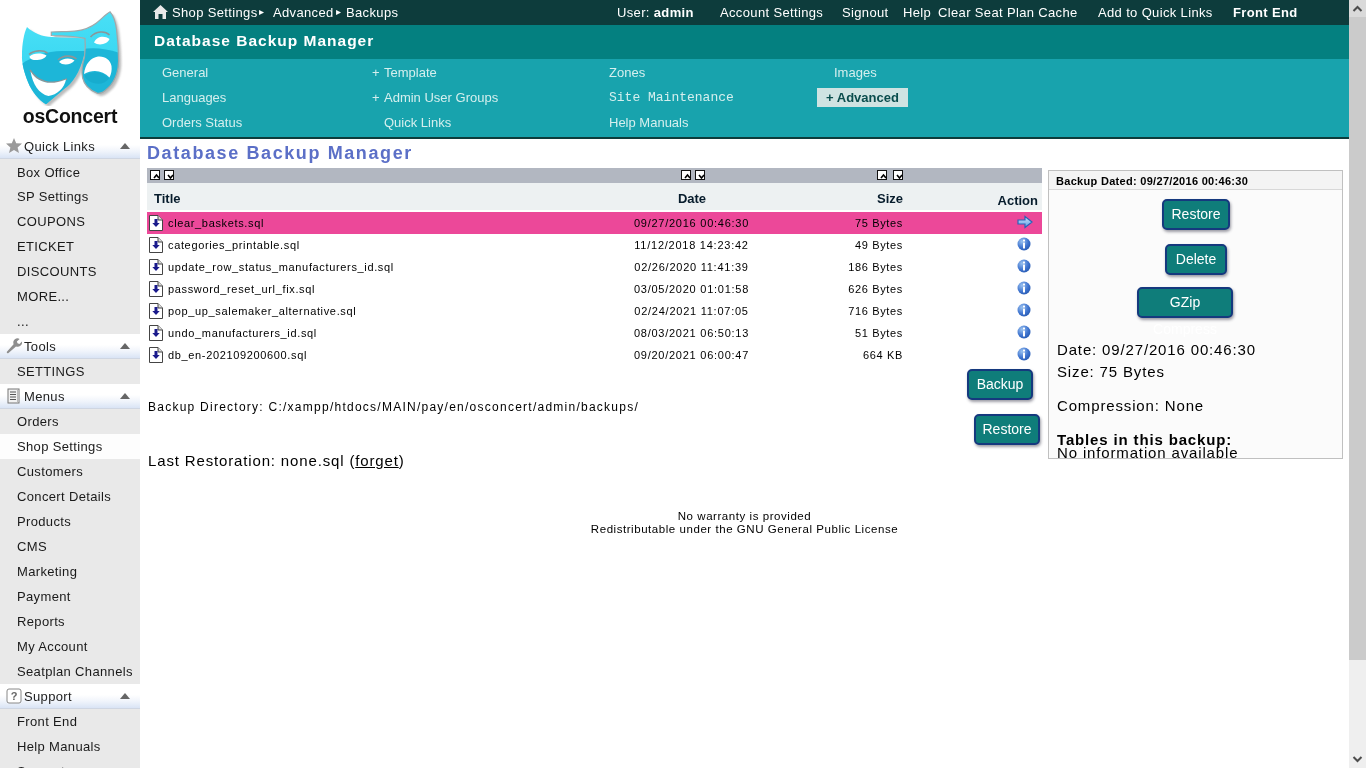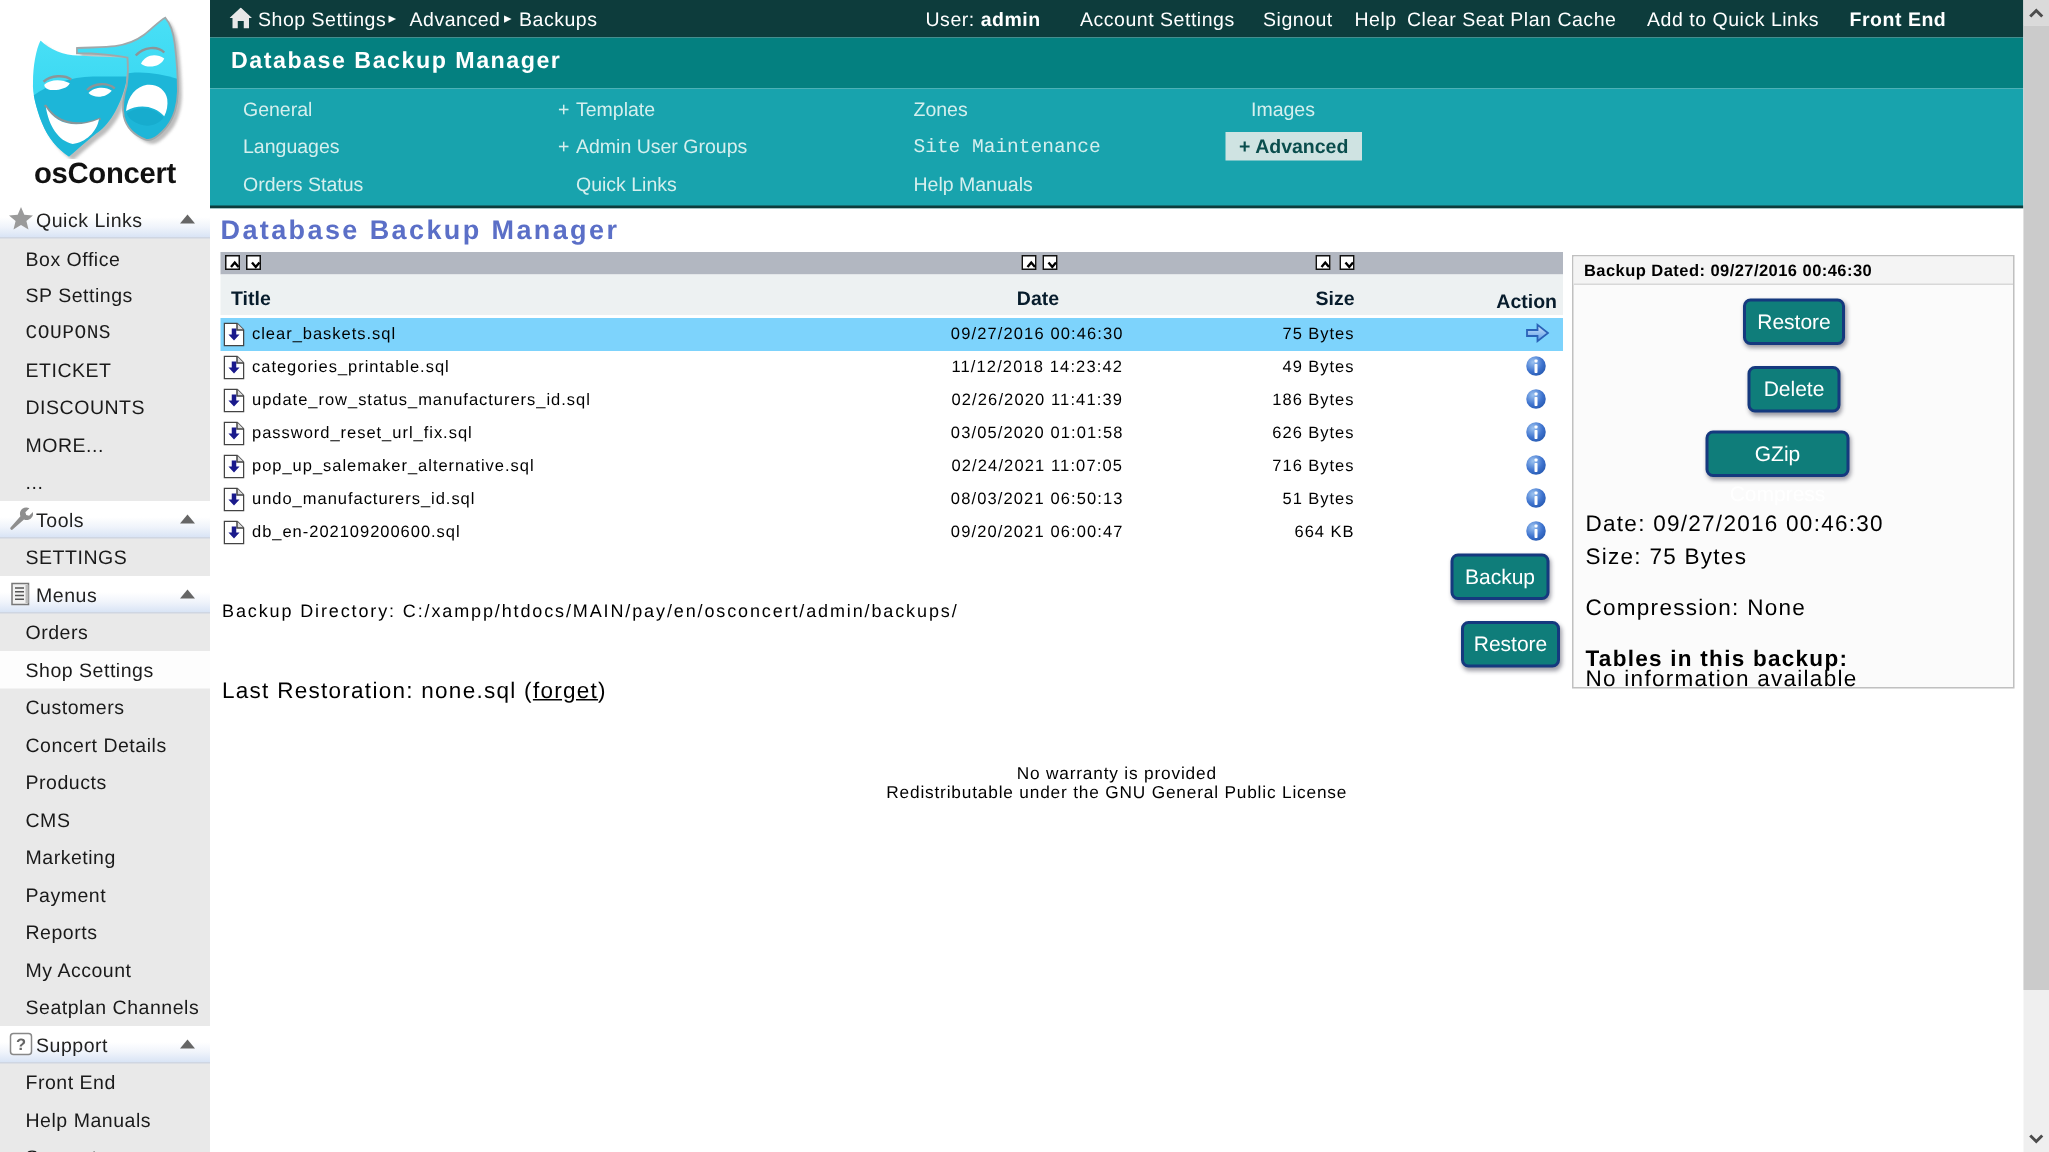--- a/index.html
+++ b/index.html
@@ -358,7 +358,7 @@
     <div class="sitem" style="top:184px;">
         <span>SP Settings</span>
       </div>
-    <div class="sitem" style="top:209px;font-family:Liberation Mono, monospace;">
+    <div class="sitem" style="top:209px;">
         <span>COUPONS</span>
       </div>
     <div class="sitem" style="top:234px;">

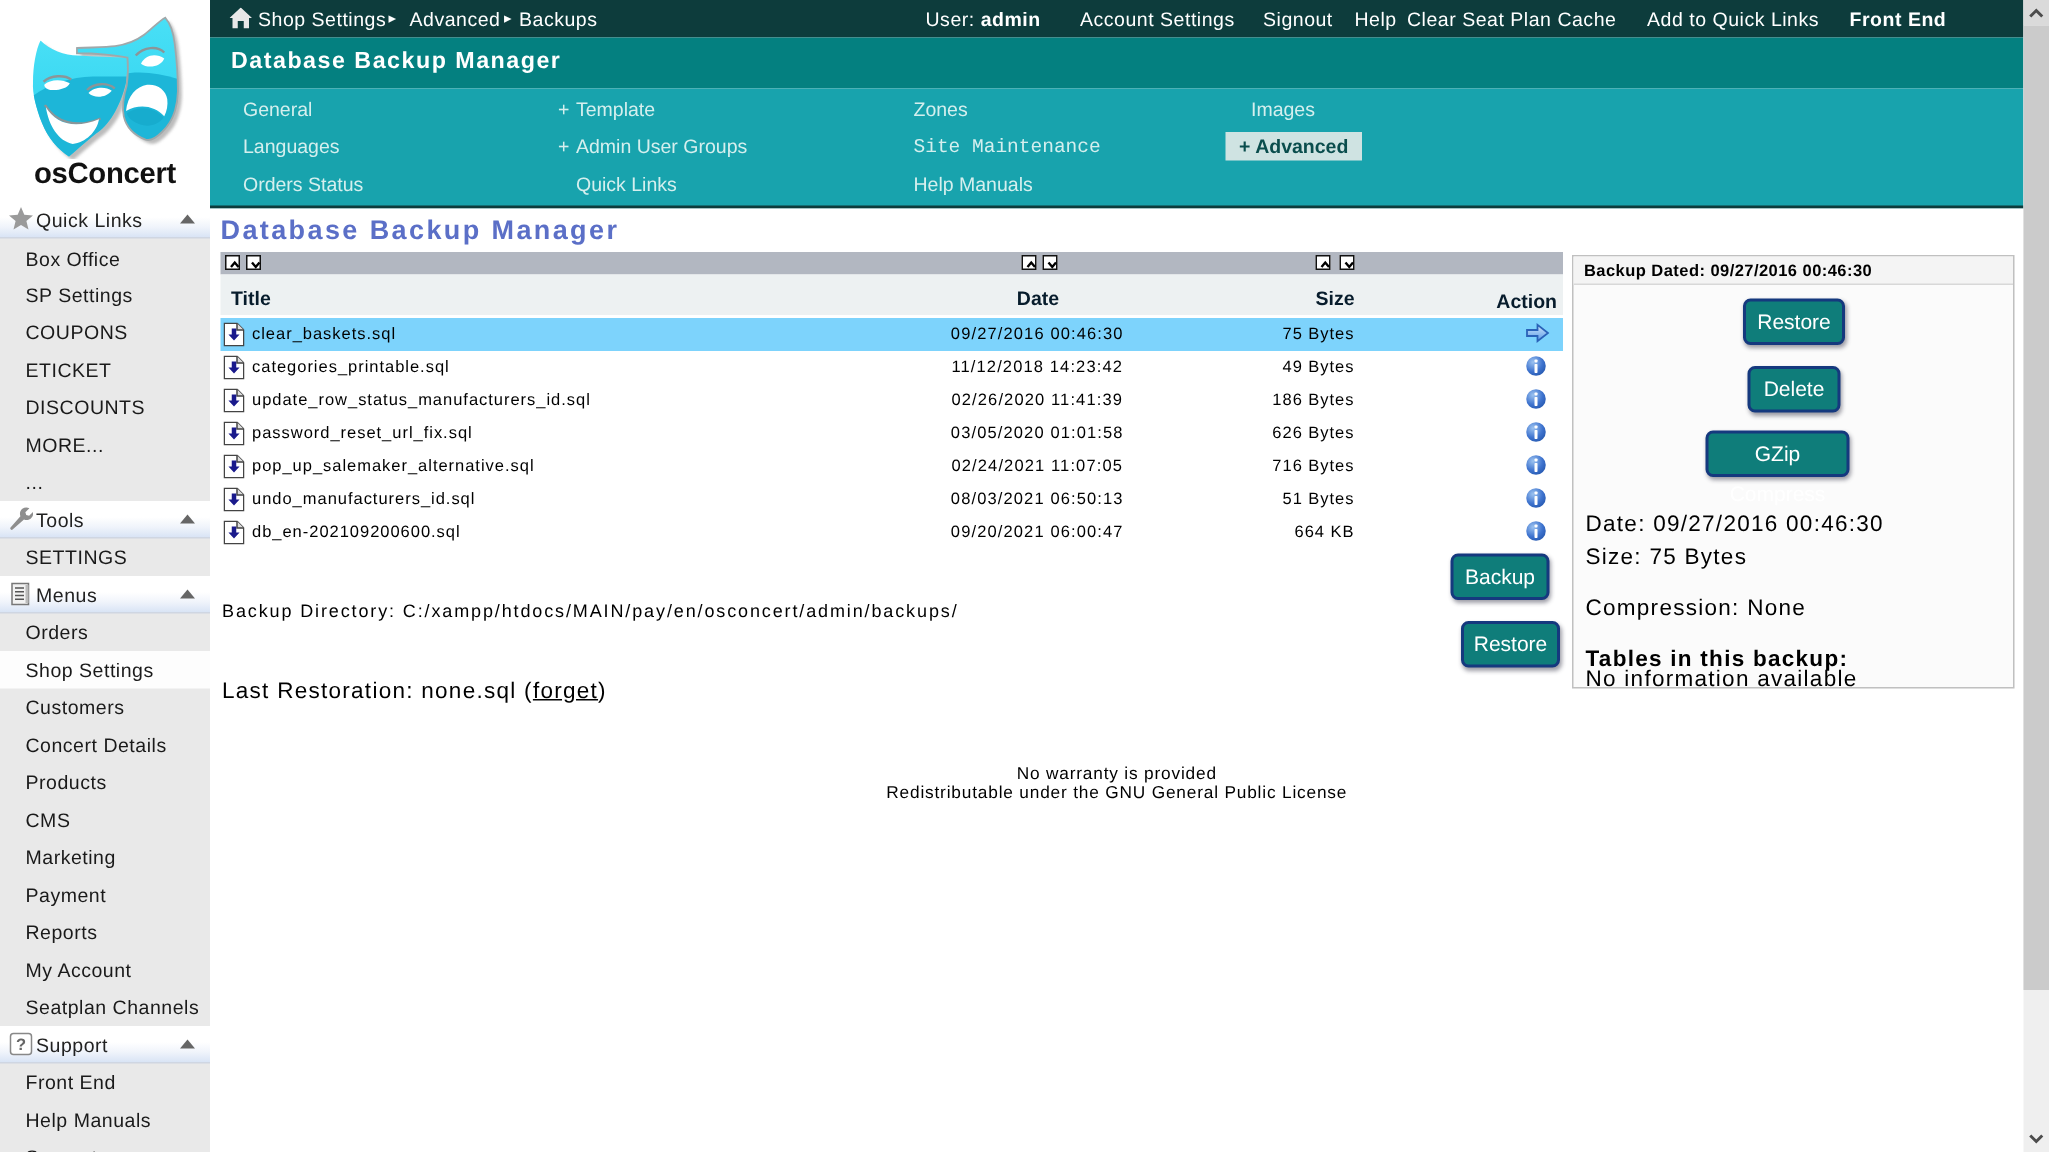--- a/index.html
+++ b/index.html
@@ -51,7 +51,7 @@
 .hrow { position:absolute; left:0; top:15px; width:895px; height:27px; background:#edf1f2;
   font-weight:bold; font-size:13px; color:#071c2c; }
 .drow { position:absolute; left:0; width:895px; height:22px; font-size:11px; color:#000; }
-.drow.first { background:#7dd3fc; }
+.drow.first { background:#ec4899; }
 .fname { position:absolute; left:21px; top:5px; letter-spacing:0.65px; }
 .fdate { position:absolute; left:472px; top:5px; width:145px; text-align:center; letter-spacing:0.75px;}
 .fsize { position:absolute; left:620px; top:5px; width:136px; text-align:right; letter-spacing:0.65px;}

